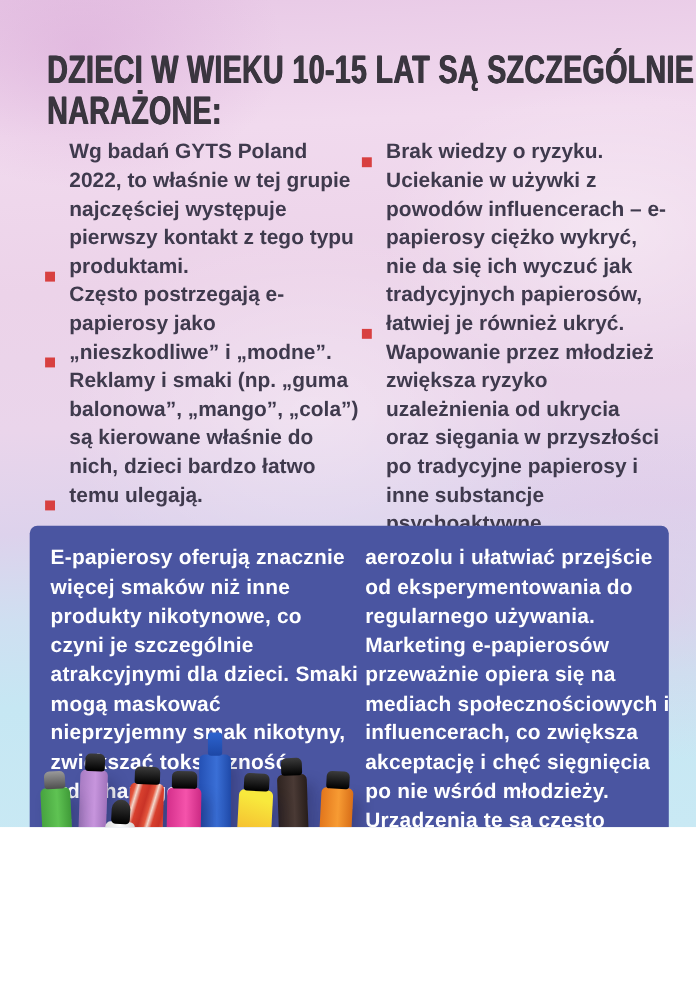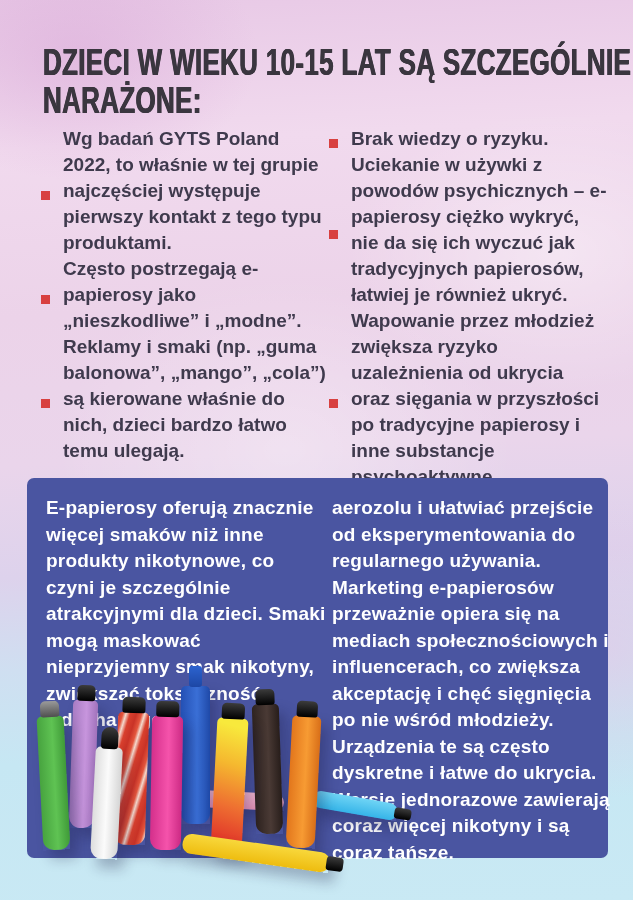--- a/index.html
+++ b/index.html
@@ -4,7 +4,7 @@
 <style>
   html,body{margin:0;padding:0;}
   .page{
-    position:relative;width:633px;height:900px;overflow:hidden;
+    position:relative;width:633px;height:752px;overflow:hidden;
     font-family:"Liberation Sans",sans-serif;
     background:
       radial-gradient(ellipse 260px 180px at 12% 6%, rgba(214,160,212,.45), transparent 70%),

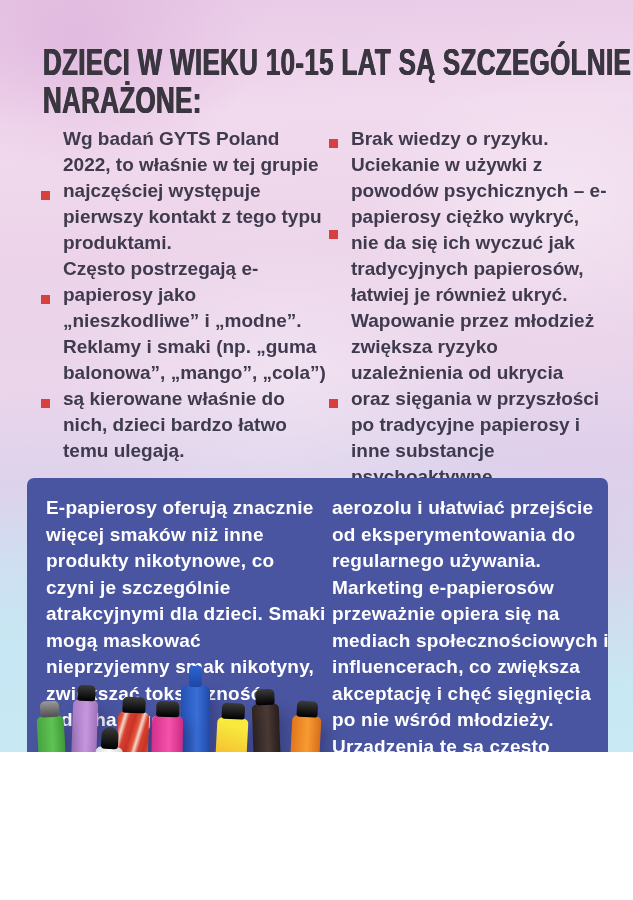--- a/index.html
+++ b/index.html
@@ -24,7 +24,7 @@
   .col{position:absolute;top:126px;width:290px;color:#3f3a4d;font-size:19px;line-height:26px;font-weight:bold;}
   .col.left{left:41px;}
   .col.right{left:329px;}
-  .item{display:flex;align-items:center;}
+  .item{display:flex;align-items:flex-end;}
   .sq{flex:0 0 9px;width:9px;height:9px;background:#d84040;margin:8px 13px 0 0;}
   .item .txt{width:266px;}
   .col.right .item .txt{width:256px;}

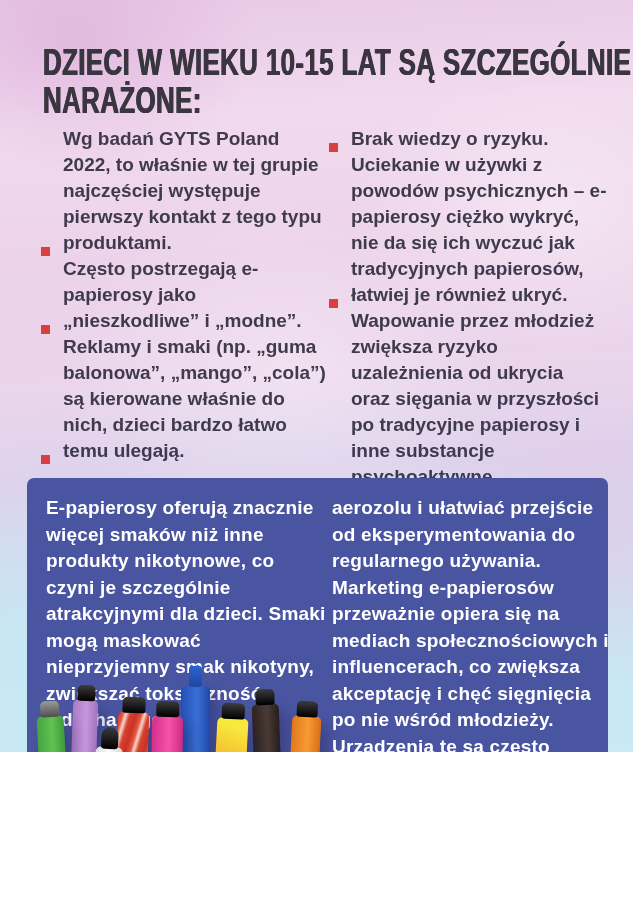--- a/index.html
+++ b/index.html
@@ -78,7 +78,7 @@
     </div>
     <div class="item">
       <span class="sq"></span>
-      <span class="txt">Uciekanie w używki z powodów psychicznych – e-papierosy ciężko wykryć, nie da się ich wyczuć jak tradycyjnych papierosów, łatwiej je również ukryć.</span>
+      <span class="txt">Uciekanie w używki z powodów influencerach – e-papierosy ciężko wykryć, nie da się ich wyczuć jak tradycyjnych papierosów, łatwiej je również ukryć.</span>
     </div>
     <div class="item">
       <span class="sq"></span>

